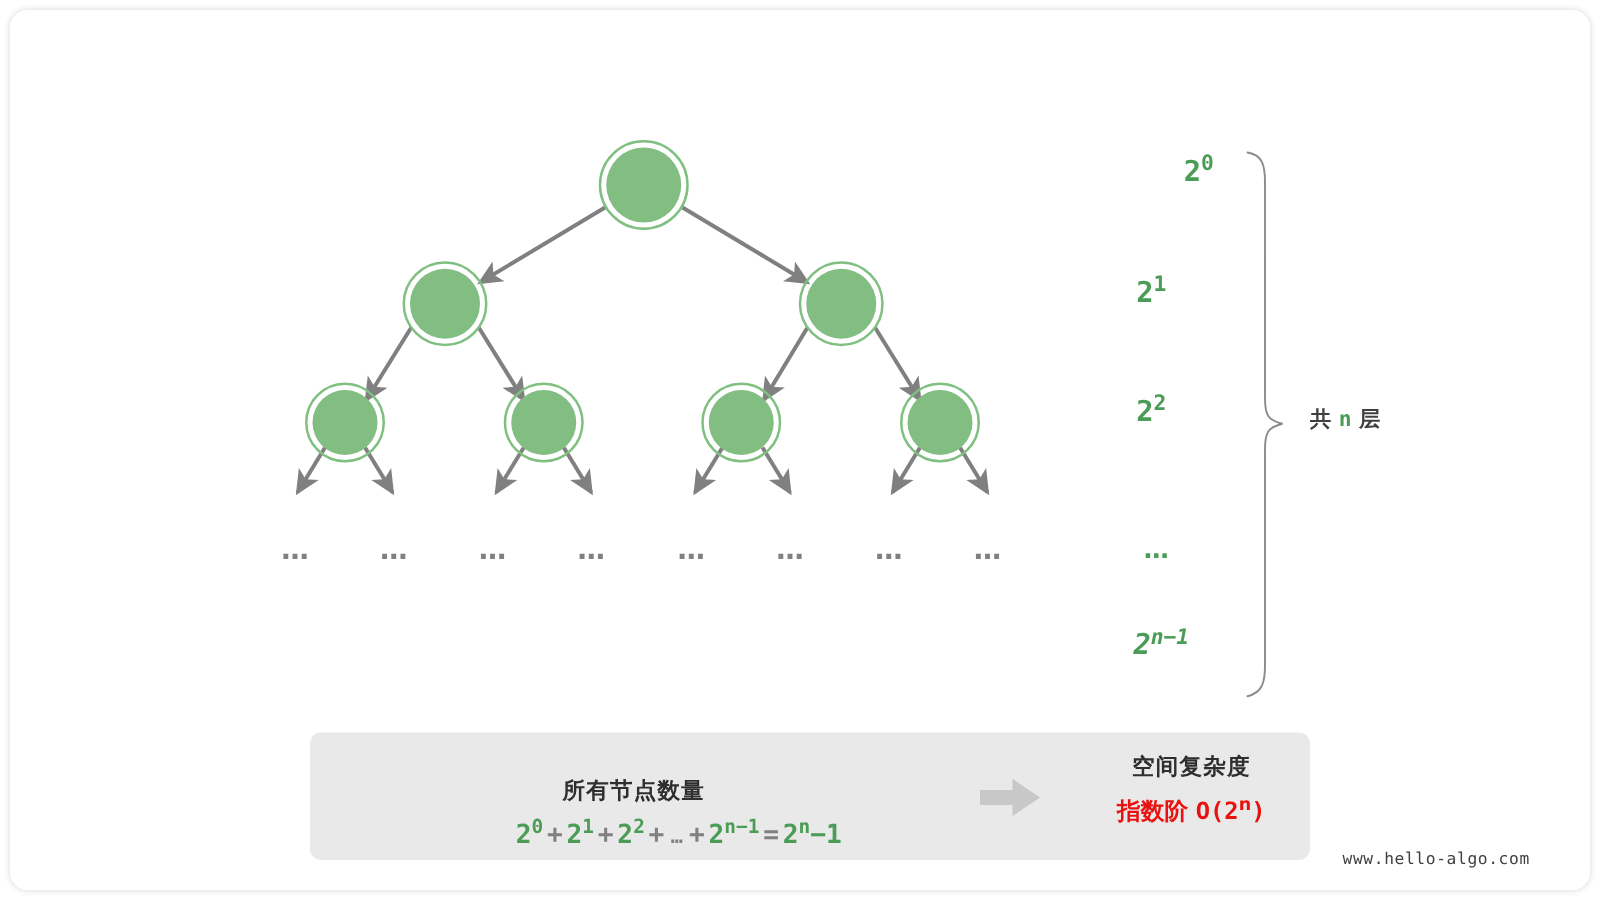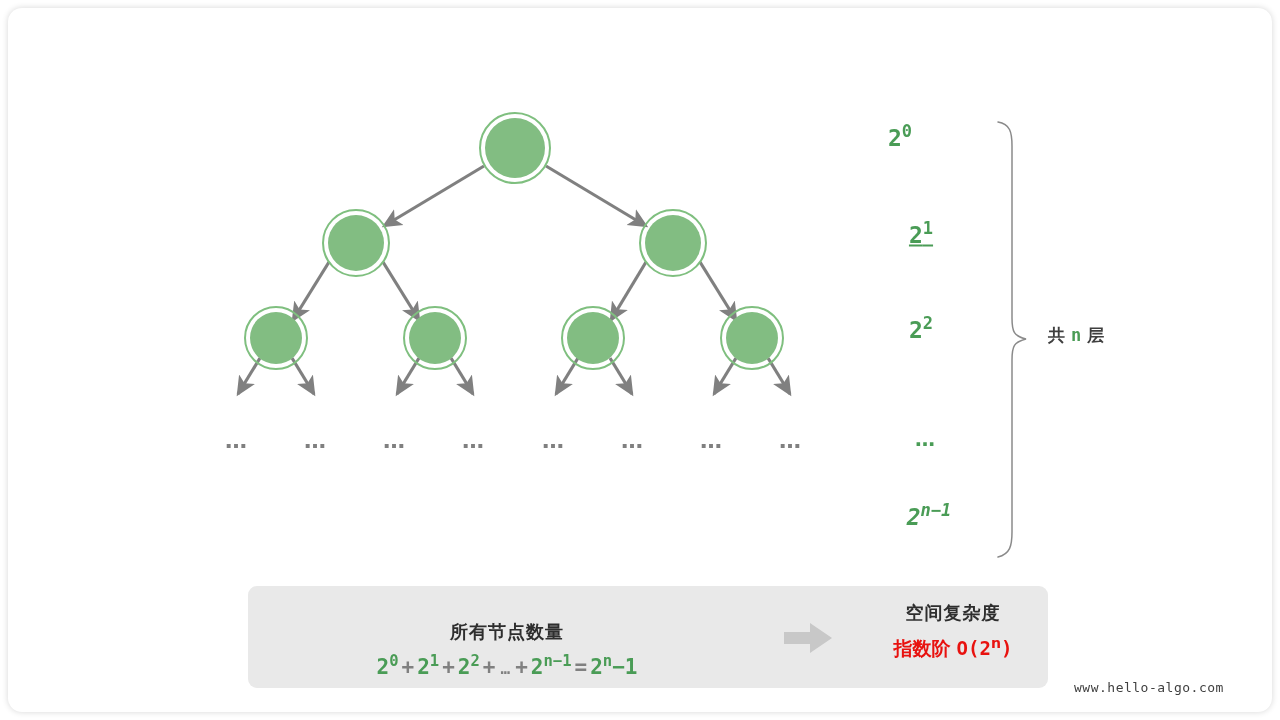--- a/index.html
+++ b/index.html
@@ -244,7 +244,7 @@
   <div class="abs dots" style="left:704px; top:433px;">…</div>
   <div class="abs dots" style="left:783px; top:433px;">…</div>
 
-  <div class="abs pow" style="left:892px; top:130px;text-align:center;"><span>2</span><sup>0</sup></div>
+  <div class="abs pow" style="left:951px; top:130px;text-align:center;"><span>2</span><sup>0</sup></div>
 
   <div class="abs pow" style="left:913px; top:227px;text-decoration:underline;"><span>2</span><sup>1</sup></div>
 

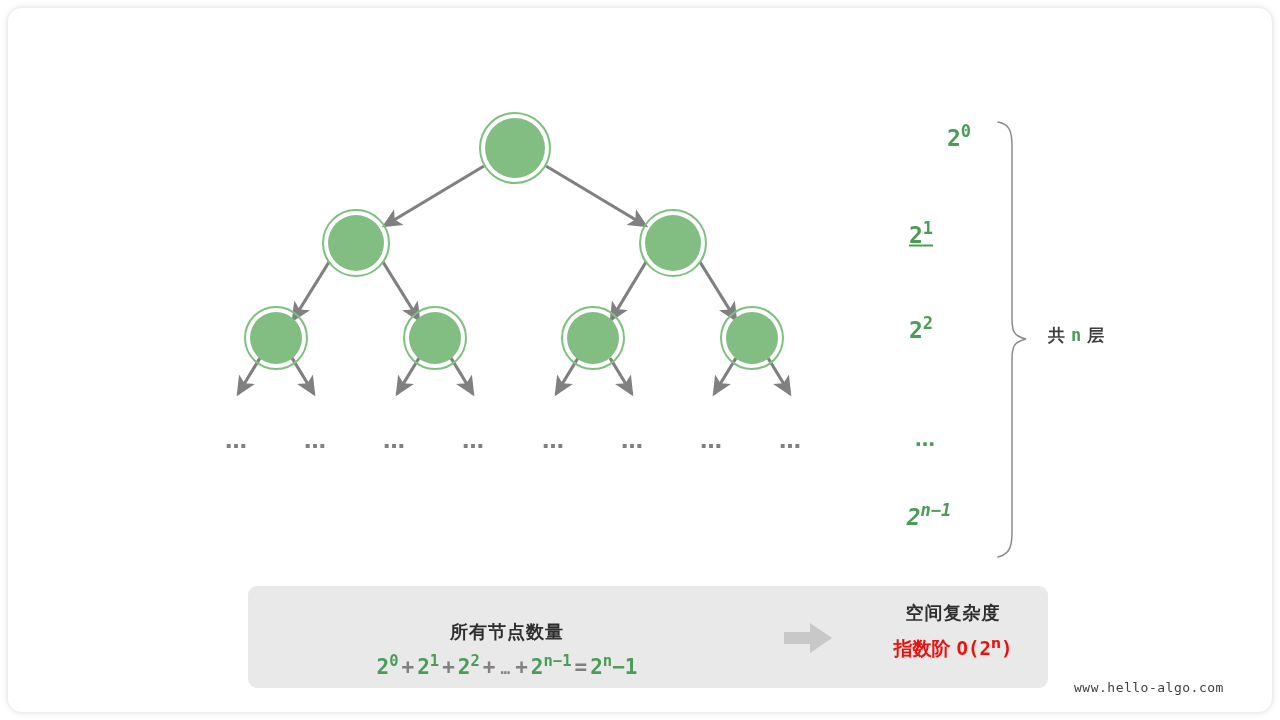--- a/index.html
+++ b/index.html
@@ -246,7 +246,7 @@
 
   <div class="abs pow" style="left:951px; top:130px;text-align:center;"><span>2</span><sup>0</sup></div>
 
-  <div class="abs pow" style="left:913px; top:227px;text-decoration:underline;"><span>2</span><sup>1</sup></div>
+  <div class="abs pow" style="left:913px; top:227px;"><span>2</span><sup>1</sup></div>
 
   <div class="abs pow" style="left:913px; top:322px;"><span>2</span><sup>2</sup></div>
 

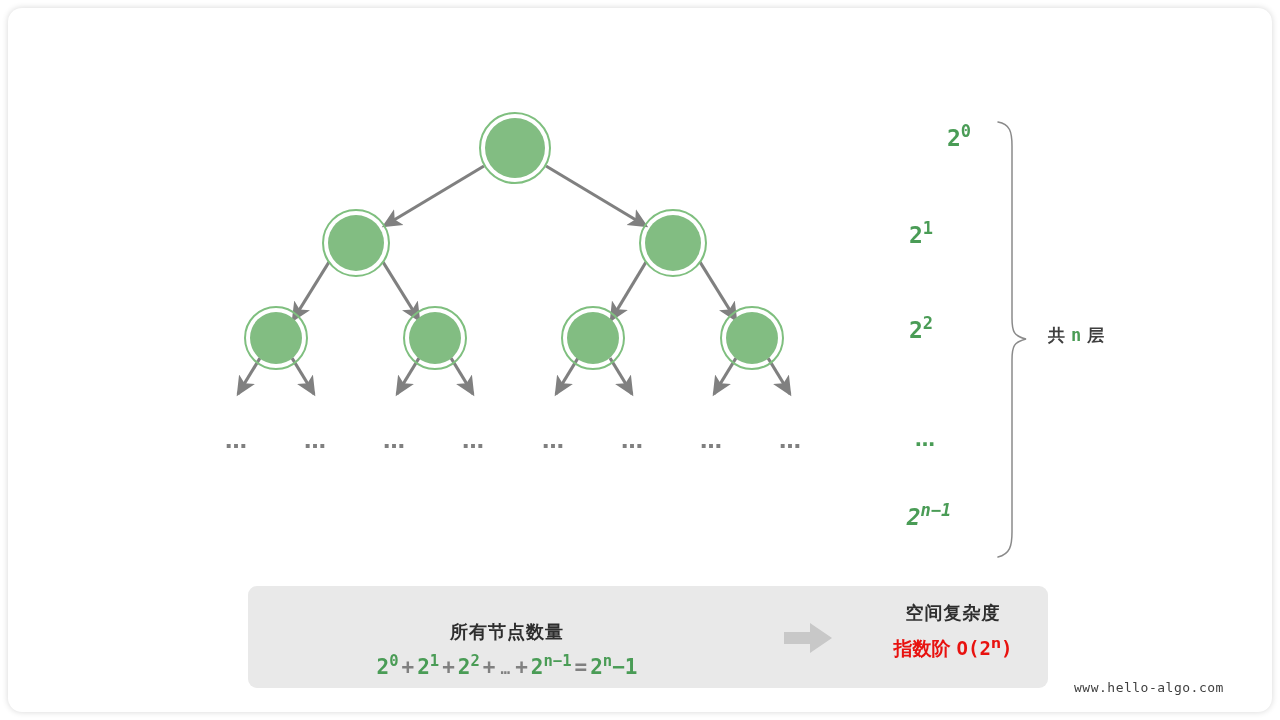--- a/index.html
+++ b/index.html
@@ -137,6 +137,7 @@
     font-weight: 700;
     color: #4a9c56;
     white-space: nowrap;
+    padding-left: 36px;
   }
   .sum-formula .op { color: #808080; padding: 0 3px; }
   .sum-formula .ell { color: #808080; font-size: 16px; padding: 0 2px; }

